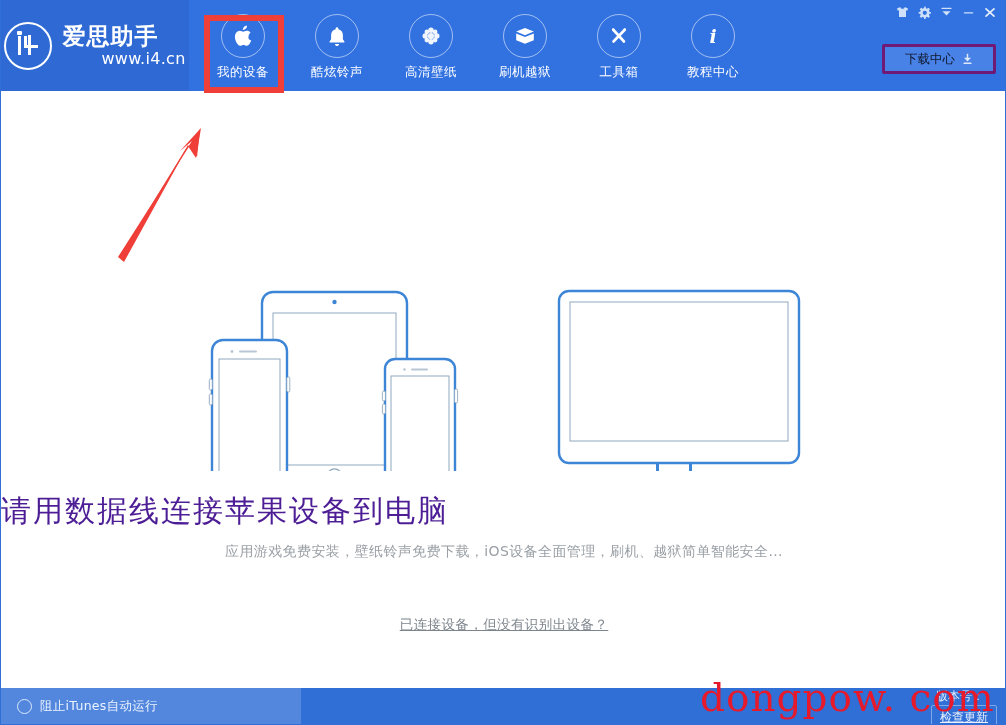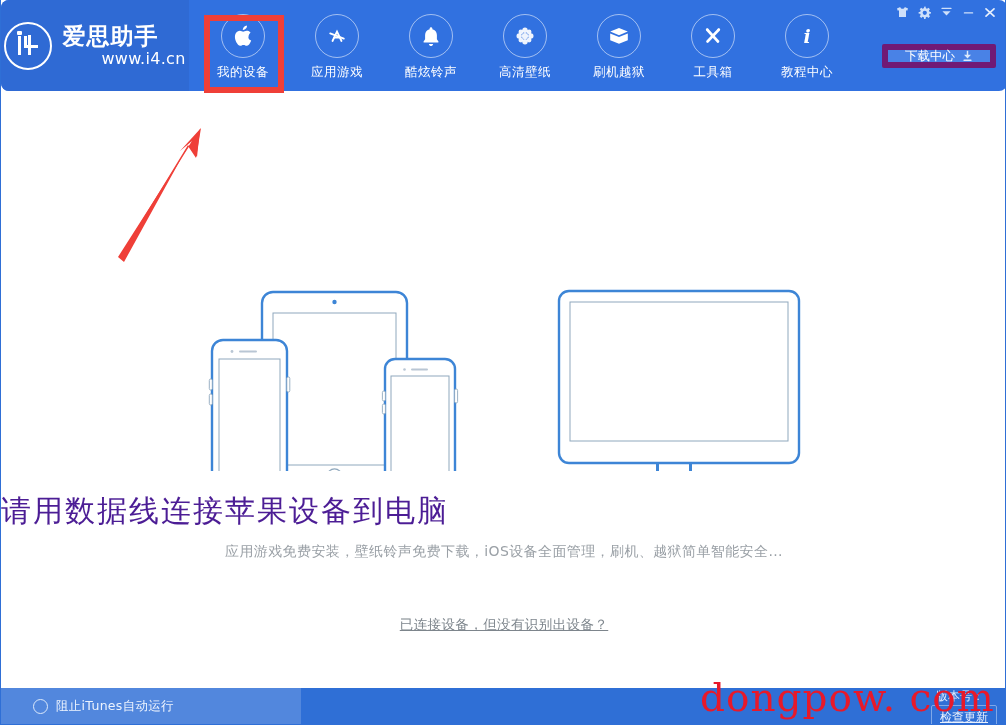--- a/index.html
+++ b/index.html
@@ -38,7 +38,6 @@
     height: 91px;
     background: #3171e0;
     overflow: hidden;
-    border-radius: 8px;
   }
 
   

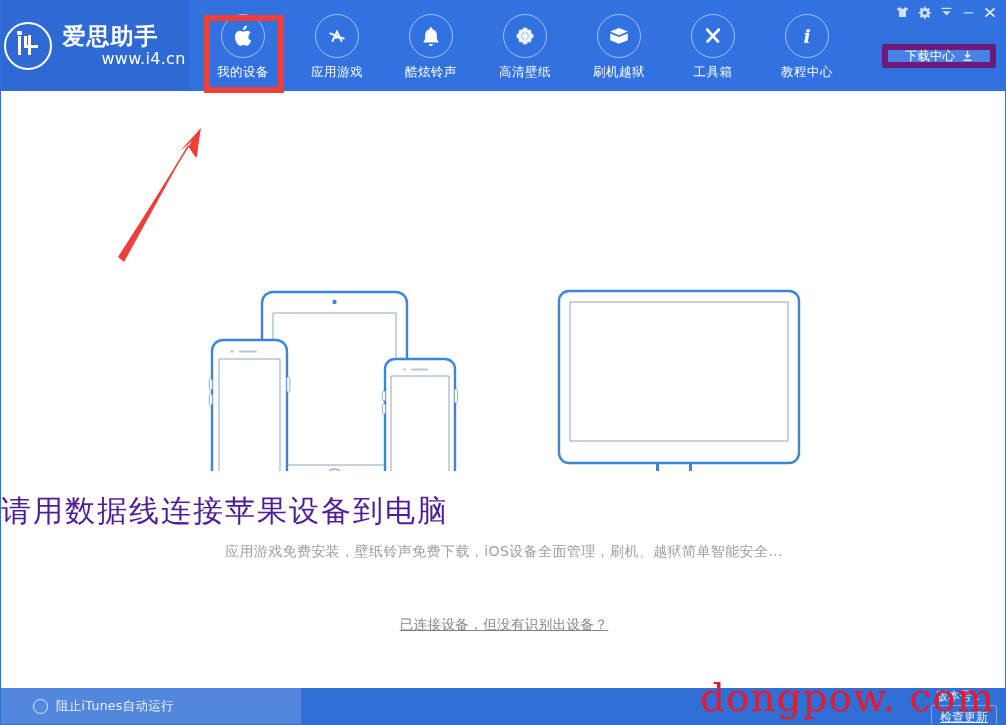--- a/index.html
+++ b/index.html
@@ -171,14 +171,14 @@
   #download-center {
     position: absolute;
     right: 11px; top: 44px;
-    width: 114px; height: 24px;
+    width: 114px; height: 30px;
     background: #4982e6;
-    border: 6px solid #701a75;
+    border: 3px solid #701a75;
     border-radius: 2px;
     display: flex;
     align-items: center;
     justify-content: center;
-    color: #ffffff;
+    color: #0f172a;
     font-size: 12.5px;
     cursor: pointer;
     box-sizing: border-box;

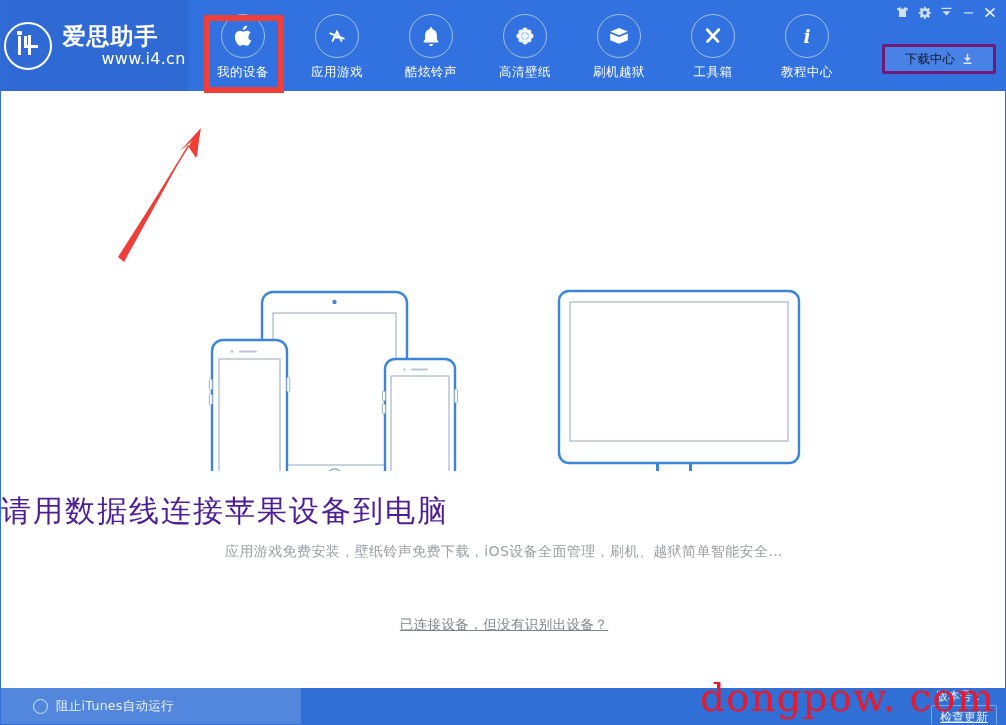--- a/index.html
+++ b/index.html
@@ -355,16 +355,6 @@
         <span class="nav-label">我的设备</span>
       </div>
 
-      <div class="nav-item">
-        <span class="nav-icon">
-          <svg width="24" height="24" viewBox="0 0 24 24" fill="none" stroke="#fff" stroke-width="1.8" stroke-linecap="round">
-            <path d="M7.5 17 L12 7.5 L16.5 17"></path>
-            <path d="M9.3 13.6 L14.7 13.6"></path>
-            <path d="M5.2 9.4 L18.8 14.6"></path>
-          </svg>
-        </span>
-        <span class="nav-label">应用游戏</span>
-      </div>
 
       <div class="nav-item">
         <span class="nav-icon">

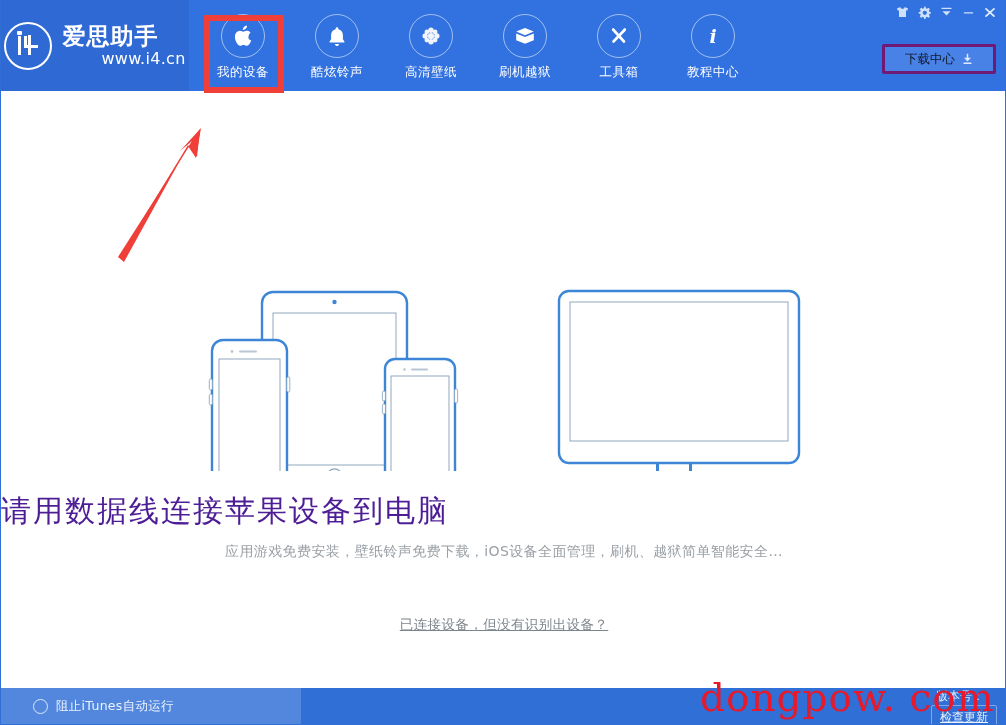--- a/index.html
+++ b/index.html
@@ -250,7 +250,7 @@
     background: #5287dd;
     display: flex;
     align-items: center;
-    padding-left: 32px;
+    padding-left: 16px;
     box-sizing: border-box;
     cursor: pointer;
   }

